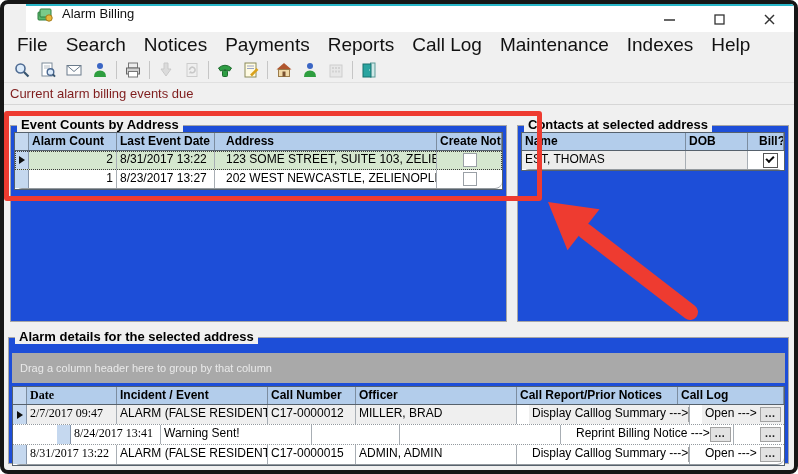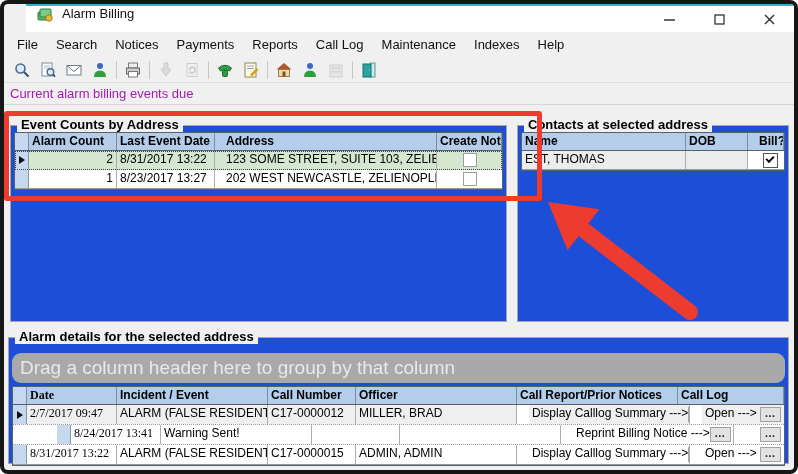--- a/index.html
+++ b/index.html
@@ -15,7 +15,7 @@
   .win-controls{position:absolute;right:14px;top:0;height:100%;display:flex;align-items:center;gap:28px;}
   .win-btn{width:22px;height:22px;display:flex;align-items:center;justify-content:center;cursor:default;}
   
-  .menubar{height:25px;background:#f0f0f0;display:flex;align-items:center;padding-left:4px;font-size:13px;color:#111;}
+  .menubar{height:25px;background:#f0f0f0;display:flex;align-items:center;padding-left:4px;font-size:19px;color:#111;}
   .menu-item{padding:3px 9px;white-space:nowrap;}
   
   .toolbar{height:25px;background:#f0f0f0;display:flex;align-items:center;padding-left:5px;

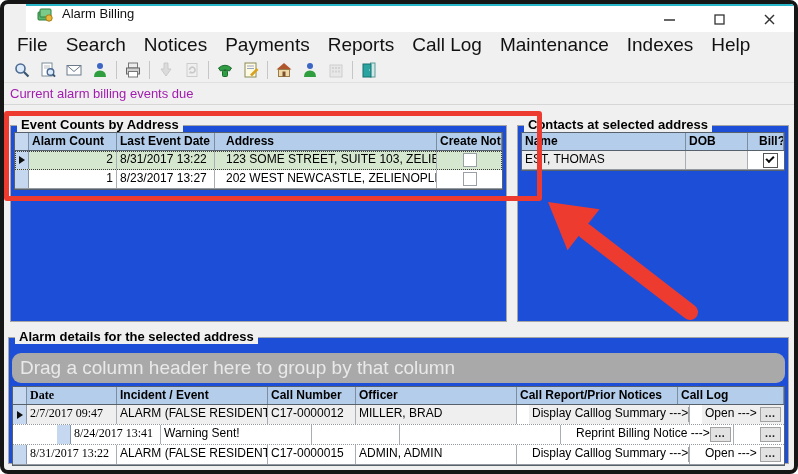--- a/index.html
+++ b/index.html
@@ -25,7 +25,7 @@
   .tb-disabled{opacity:.4;filter:grayscale(1);}
   
   .statusbar{height:21px;background:#f0f0f0;border-bottom:1px solid #d6d6d6;
-             display:flex;align-items:center;padding-left:6px;font-size:13px;color:#a21caf;}
+             display:flex;align-items:center;padding-left:6px;font-size:13px;color:#7f1d1d;}
   
   .group{position:absolute;box-sizing:border-box;border:1px solid #a6a6a6;background:#1d4ed8;}
   .group-label{position:absolute;top:-9px;left:6px;background:#f0f0f0;padding:0 4px;

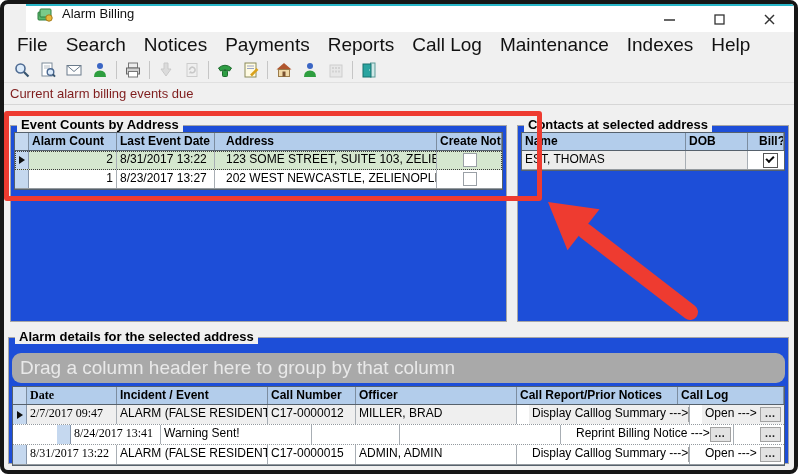--- a/index.html
+++ b/index.html
@@ -33,7 +33,7 @@
   
   .grid{position:absolute;left:3px;right:3px;box-sizing:border-box;border:1px solid #56616c;background:#fff;}
   .grid-row{display:flex;height:18px;border-bottom:1px dotted #949a9f;background:#fff;}
-  .grid-row:last-child{border-bottom:1px solid #949a9f;}
+  .grid-row:last-child{border-bottom:1px solid #949a9f;border-radius:7px;}
   .grid-row.hdr{height:17px;background:#b3cdeb;border-bottom:1px solid #56616c;}
   .cell{box-sizing:border-box;border-right:1px solid #a8aeb4;padding:0 3px;font-size:12px;
         line-height:17px;white-space:nowrap;overflow:hidden;color:#000;}

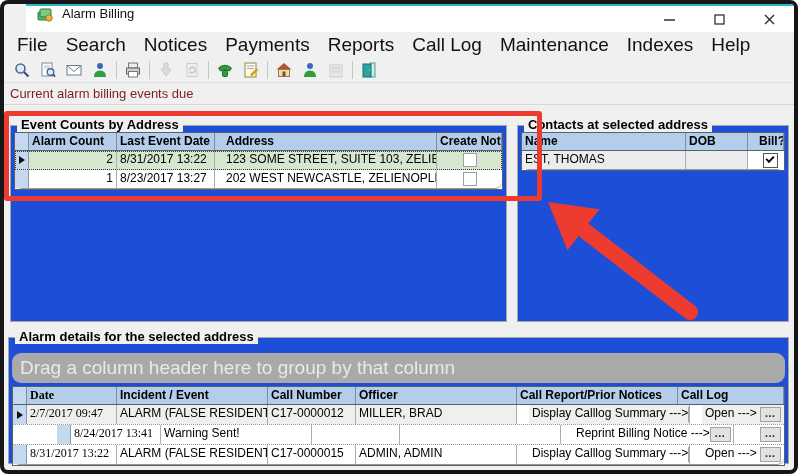--- a/index.html
+++ b/index.html
@@ -56,7 +56,7 @@
   .flexcell{display:flex;margin-left:12px;}
   
   .hint-band{position:absolute;left:3px;right:3px;background:#a9a9a9;color:#e9e9e9;
-             font-size:19px;display:flex;align-items:center;padding-left:8px;box-sizing:border-box;border-radius:9px;}
+             font-size:11px;display:flex;align-items:center;padding-left:8px;box-sizing:border-box;}
   
   .anno-rect{position:absolute;left:0px;top:107px;width:538px;height:90px;box-sizing:border-box;
              border:5px solid #ee3b30;border-radius:3px;z-index:55;pointer-events:none;}

